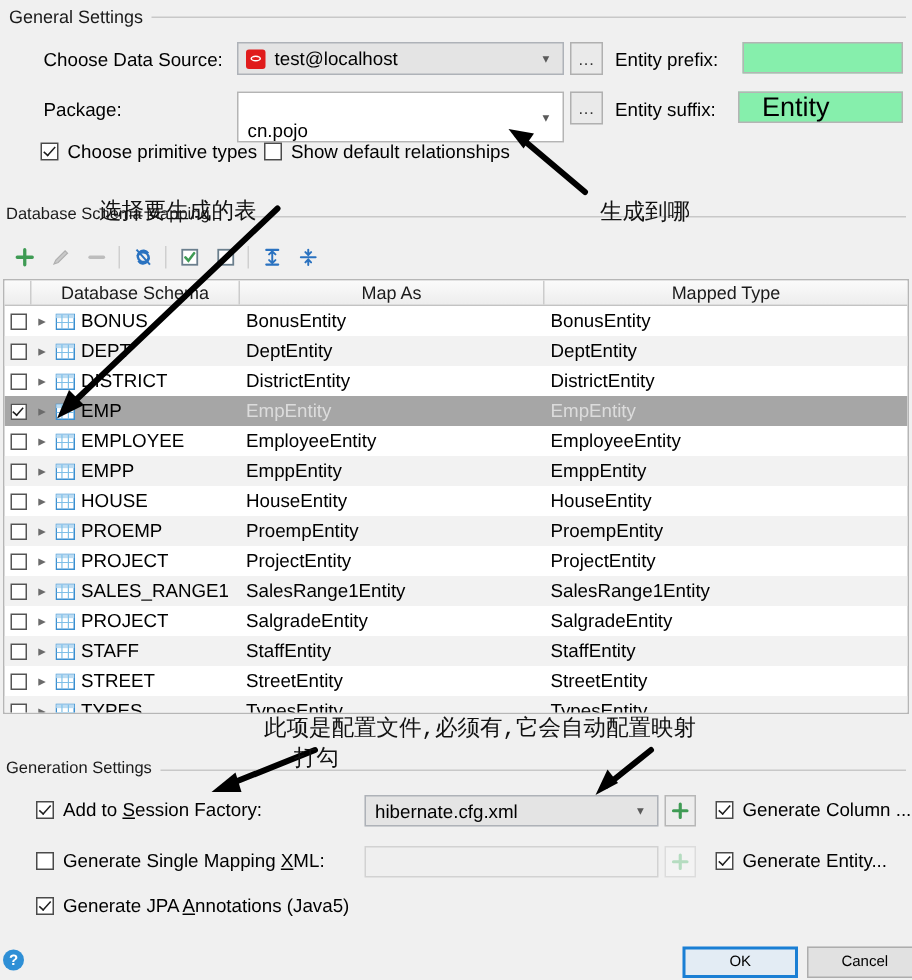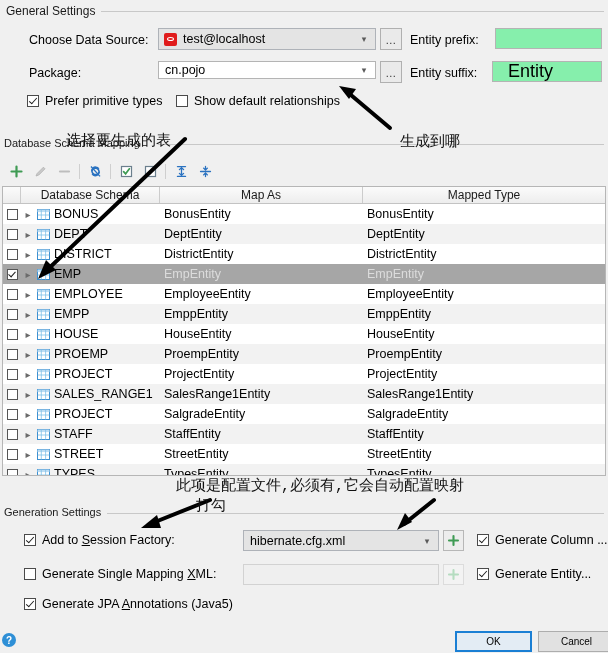--- a/index.html
+++ b/index.html
@@ -161,7 +161,7 @@
 <div class="tfield" style="left:495px;top:28px;width:107px;height:21px;"></div>
 
 <div class="lbl" style="left:29px;top:66px;">Package:</div>
-<div class="combo white" style="left:158px;top:61px;width:218px;height:18px;">
+<div class="combo white" style="left:158px;top:61px;width:218px;height:34px;align-items:flex-end;">
   <span class="ctext">cn.pojo</span>
   <span class="carrow">▾</span>
 </div>

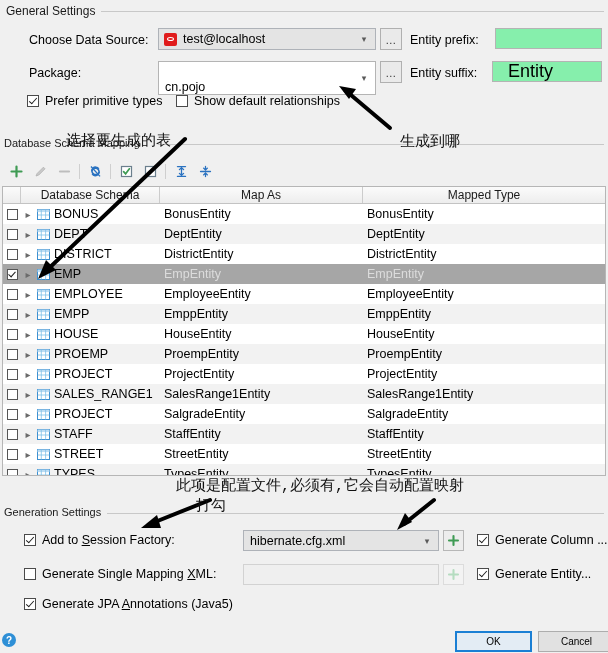--- a/index.html
+++ b/index.html
@@ -172,7 +172,7 @@
 
 <div class="cbrow" style="left:27px;top:94px;">
   <span class="cbox checked"></span>
-  <span class="cbl">Prefer primitive types</span>
+  <span class="cbl">Choose primitive types</span>
 </div>
 <div class="cbrow" style="left:176px;top:94px;">
   <span class="cbox"></span>

